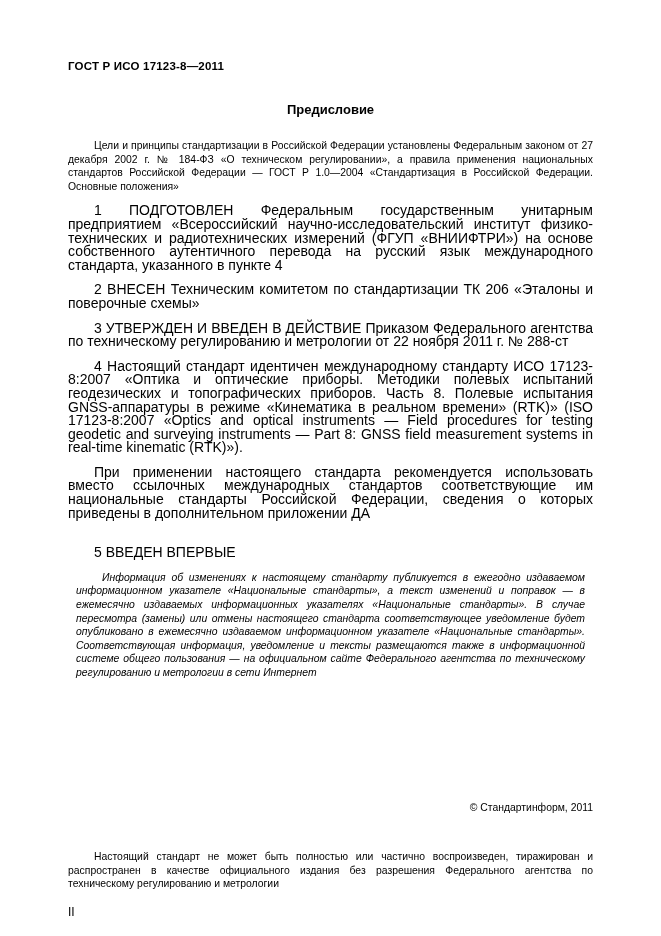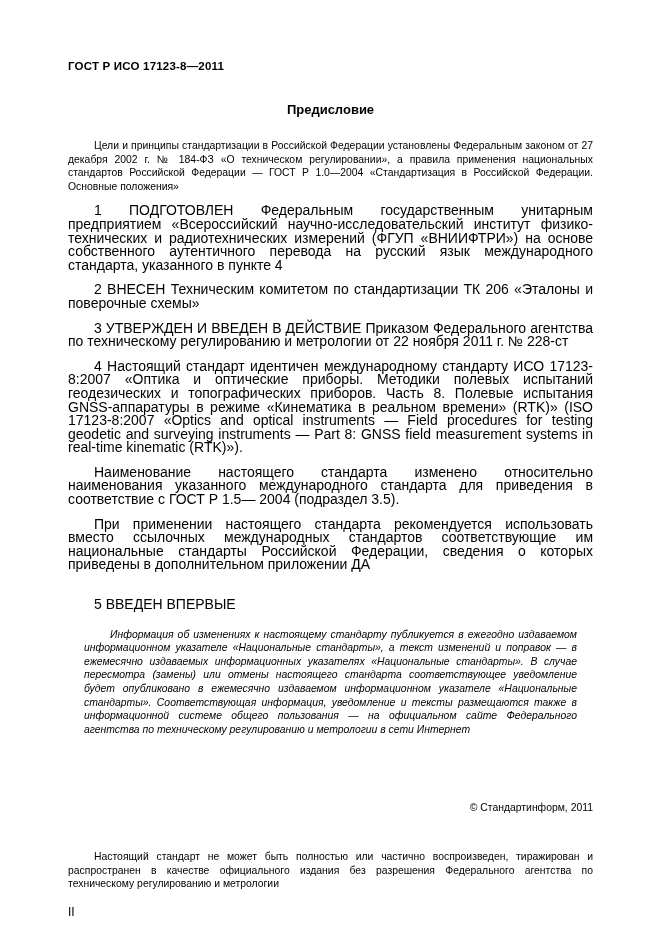--- a/index.html
+++ b/index.html
@@ -113,7 +113,7 @@
 
     <p class="item">1  ПОДГОТОВЛЕН Федеральным государственным унитарным предприятием «Всероссийский научно-исследовательский институт физико-технических и радиотехнических измерений (ФГУП «ВНИИФТРИ») на основе собственного аутентичного перевода на русский язык международного стандарта, указанного в пункте 4</p>
     <p class="item">2  ВНЕСЕН Техническим комитетом по стандартизации ТК 206 «Эталоны и поверочные схемы»</p>
-    <p class="item">3  УТВЕРЖДЕН И ВВЕДЕН В ДЕЙСТВИЕ Приказом Федерального агентства по техническому регулированию и метрологии от 22 ноября 2011 г. № 228-ст</p>
+    <p class="item">3  УТВЕРЖДЕН И ВВЕДЕН В ДЕЙСТВИЕ Приказом Федерального агентства по техническому регулированию и метрологии от 22 ноября 2011 г. № 288-ст</p>
     <p class="item tight">4  Настоящий стандарт идентичен международному стандарту ИСО 17123-8:2007 «Оптика и оптические приборы. Методики полевых испытаний геодезических и топографических приборов. Часть 8. Полевые испытания GNSS-аппаратуры в режиме «Кинематика в реальном времени» (RTK)» (ISO 17123-8:2007 «Optics and optical instruments — Field procedures for testing geodetic and surveying instruments — Part 8: GNSS field measurement systems in real-time kinematic (RTK)»).</p>
     <p class="item tight">Наименование настоящего стандарта изменено относительно наименования указанного международного стандарта для приведения в соответствие с ГОСТ Р 1.5— 2004 (подраздел 3.5).</p>
     <p class="item item-last">При применении настоящего стандарта рекомендуется использовать вместо ссылочных международных стандартов соответствующие им национальные стандарты Российской Федерации, сведения о которых приведены в дополнительном приложении ДА</p>

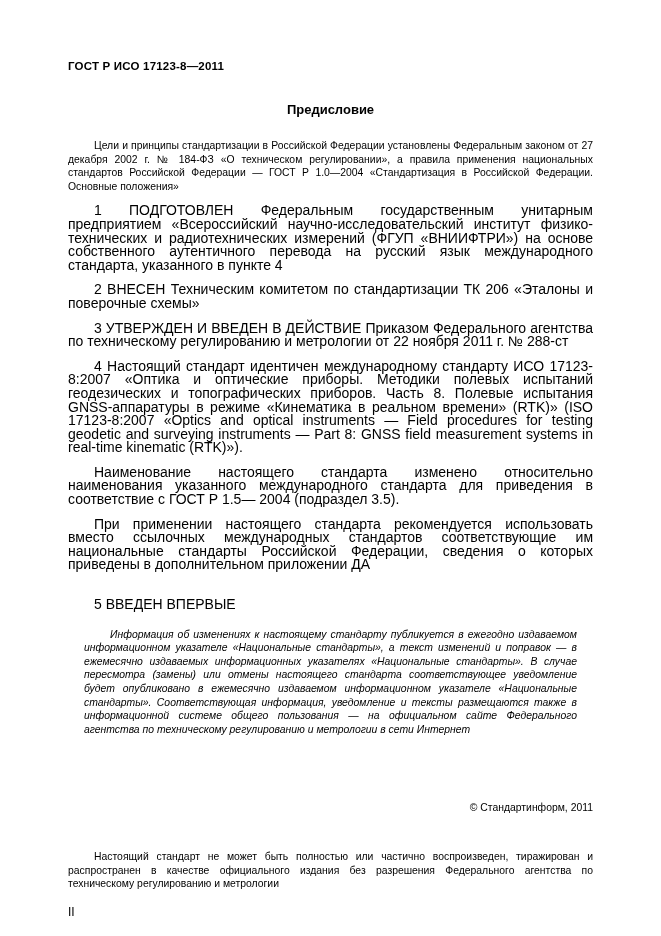--- a/index.html
+++ b/index.html
@@ -115,7 +115,6 @@
     <p class="item">2  ВНЕСЕН Техническим комитетом по стандартизации ТК 206 «Эталоны и поверочные схемы»</p>
     <p class="item">3  УТВЕРЖДЕН И ВВЕДЕН В ДЕЙСТВИЕ Приказом Федерального агентства по техническому регулированию и метрологии от 22 ноября 2011 г. № 288-ст</p>
     <p class="item tight">4  Настоящий стандарт идентичен международному стандарту ИСО 17123-8:2007 «Оптика и оптические приборы. Методики полевых испытаний геодезических и топографических приборов. Часть 8. Полевые испытания GNSS-аппаратуры в режиме «Кинематика в реальном времени» (RTK)» (ISO 17123-8:2007 «Optics and optical instruments — Field procedures for testing geodetic and surveying instruments — Part 8: GNSS field measurement systems in real-time kinematic (RTK)»).</p>
-    <p class="item tight">Наименование настоящего стандарта изменено относительно наименования указанного международного стандарта для приведения в соответствие с ГОСТ Р 1.5— 2004 (подраздел 3.5).</p>
     <p class="item item-last">При применении настоящего стандарта рекомендуется использовать вместо ссылочных международных стандартов соответствующие им национальные стандарты Российской Федерации, сведения о которых приведены в дополнительном приложении ДА</p>
     <p class="item">5  ВВЕДЕН ВПЕРВЫЕ</p>
 

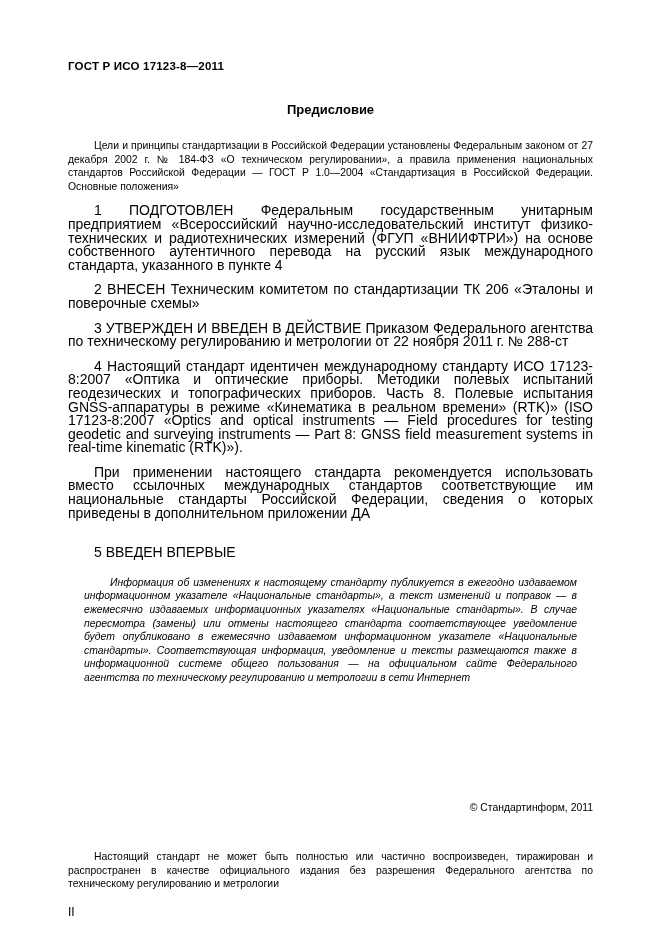--- a/index.html
+++ b/index.html
@@ -70,7 +70,7 @@
     line-height: 13.6px;
     font-style: italic;
     text-align: justify;
-    margin: 16px;
+    margin: 8px;
     text-indent: 26px;
   }
   .copyright {

